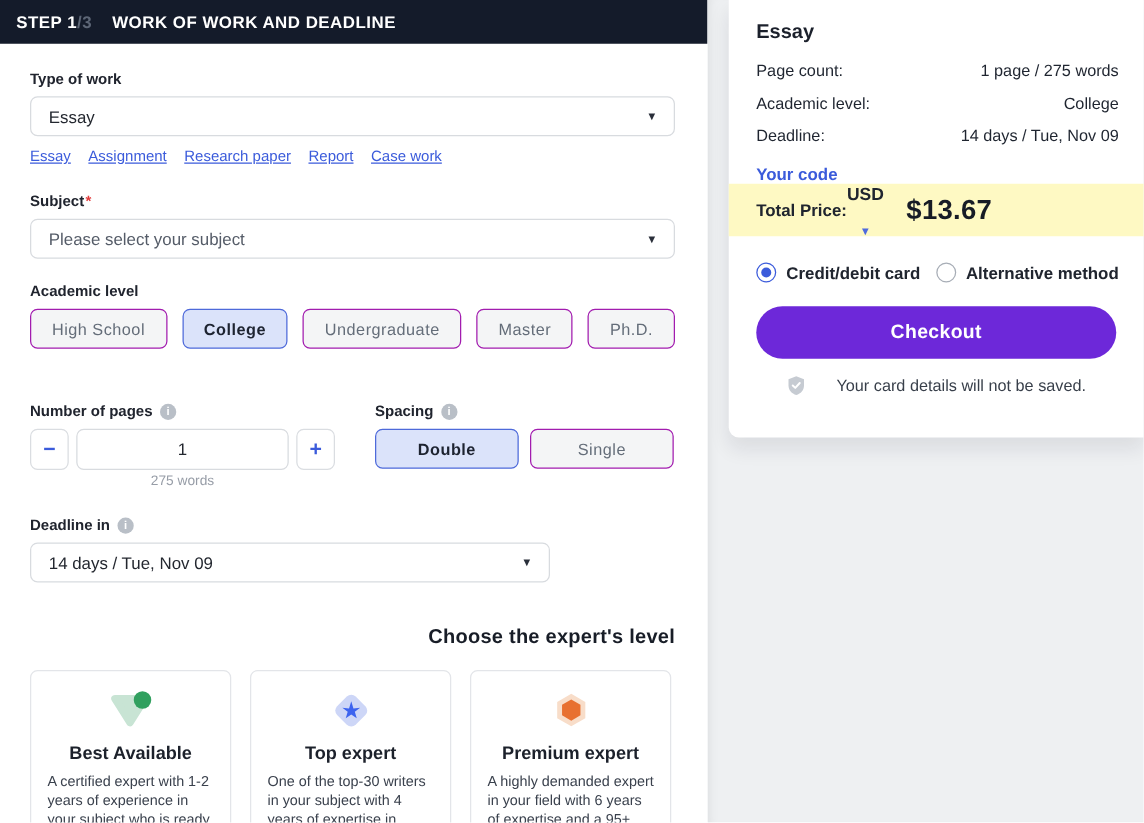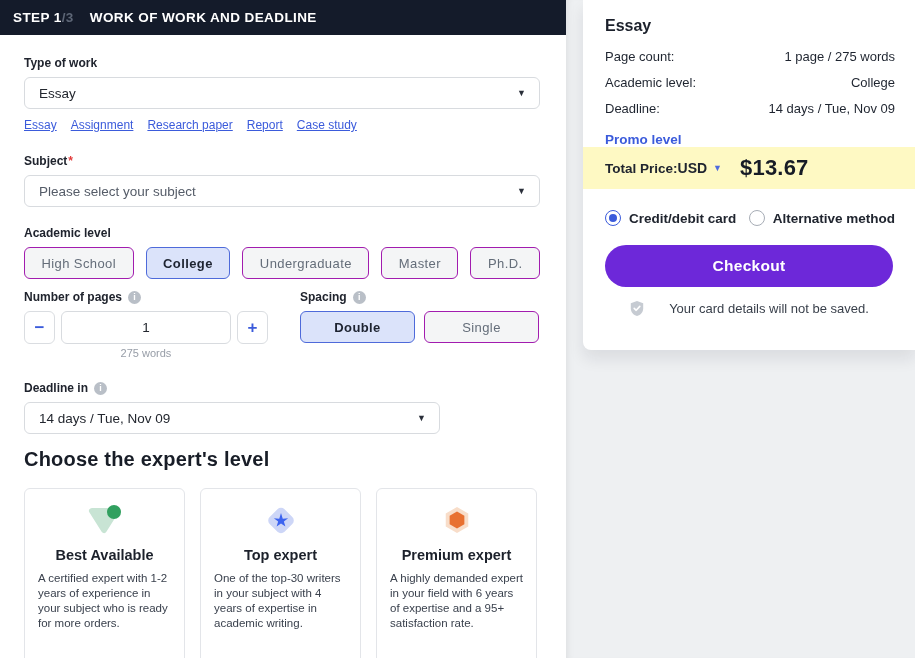--- a/index.html
+++ b/index.html
@@ -100,7 +100,7 @@
       <span>Assignment</span>
       <span>Research paper</span>
       <span>Report</span>
-      <span>Case study</span>
+      <span>Case work</span>
     </div>
 
     <div class="group-subject">

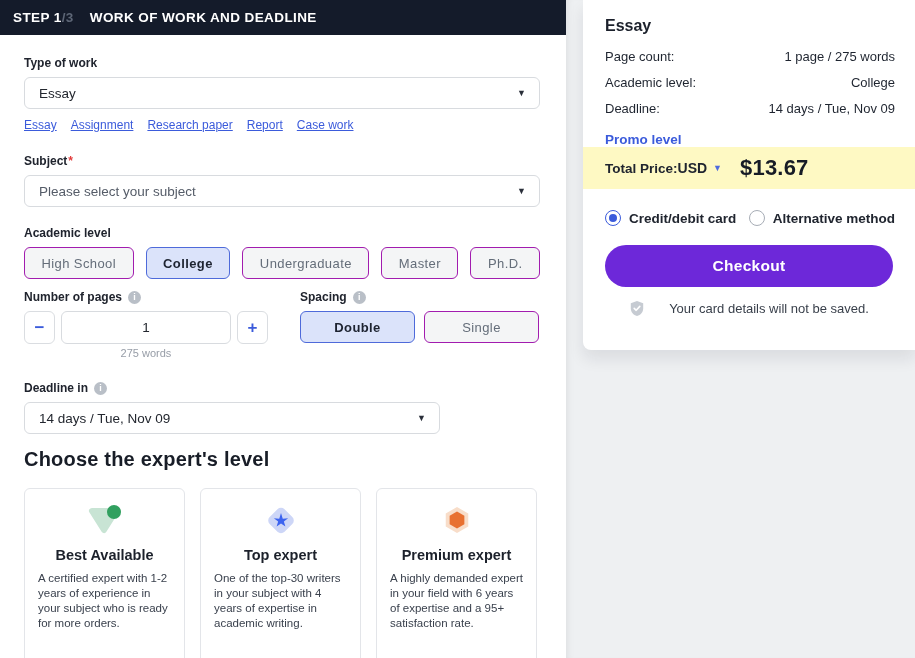--- a/index.html
+++ b/index.html
@@ -217,7 +217,7 @@
       </div>
     </div>
 
-    <div class="promo">Promo level</div>
+    <div class="promo">Your code</div>
 
     <div class="total-band">
       <span class="total-label">Total Price:</span>

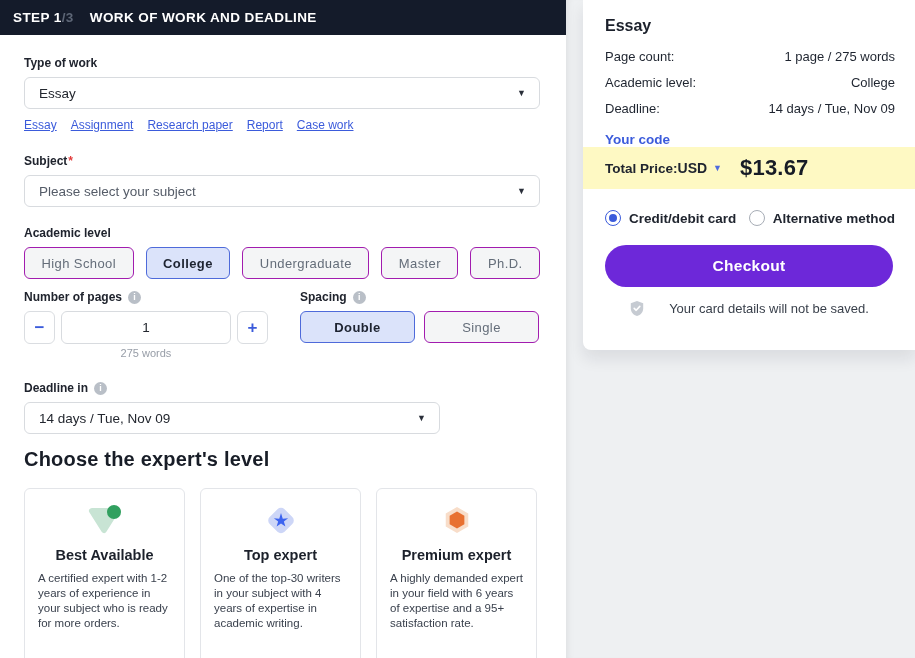--- a/index.html
+++ b/index.html
@@ -64,7 +64,7 @@
     justify-content:flex-start;padding:0 20px 0 22px;}
   .total-label{font-size:13.5px;font-weight:700;color:#20252f;}
   .total-right{display:flex;align-items:center;gap:18px;}
-  .currency{display:flex;align-items:center;gap:6px;font-size:14px;font-weight:700;color:#20252f;cursor:pointer;}
+  .currency{display:flex;align-items:center;gap:17px;font-size:14px;font-weight:700;color:#20252f;cursor:pointer;flex-direction:column;}
   .caret-blue{color:#4f6bdd;font-size:9px;}
   .amount{font-size:22px;font-weight:800;color:#171c26;letter-spacing:.2px;}
   .pay-row{margin:21px 20px 0 22px;display:flex;justify-content:space-between;align-items:center;}

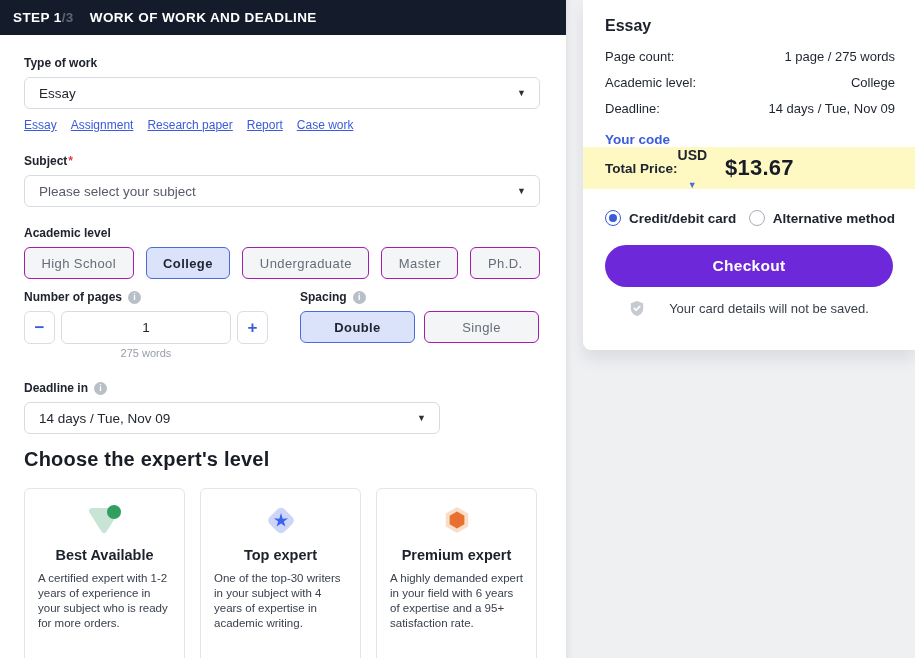--- a/index.html
+++ b/index.html
@@ -32,7 +32,7 @@
     font-size:13px;letter-spacing:.4px;display:flex;align-items:center;justify-content:center;
     cursor:pointer;box-sizing:border-box;flex:1 1 auto;padding:0 10px;white-space:nowrap;}
   .pill-btn.selected{background:#dbe3fa;border:1.5px solid #4e6ada;color:#1d2330;font-weight:700;}
-  .group-pages{margin-top:11px;position:relative;height:70px;}
+  .group-pages{margin-top:43px;position:relative;height:70px;}
   .stepper{display:flex;gap:6px;}
   .step-btn{width:31px;height:33px;border:1px solid #dadde1;border-radius:6px;background:#fff;color:#3b5bdb;
     font-size:17px;font-weight:700;display:flex;align-items:center;justify-content:center;cursor:pointer;box-sizing:border-box;}

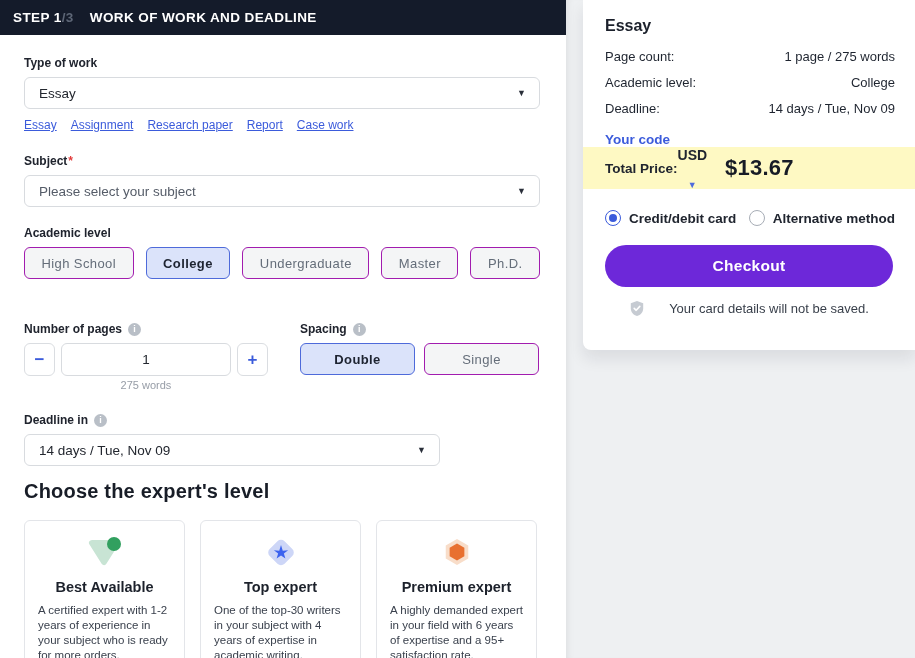--- a/index.html
+++ b/index.html
@@ -44,7 +44,7 @@
   .spacing-row .pill-btn{width:115px;flex:0 0 auto;padding-left:10px;}
   .group-deadline{margin-top:21px;}
   .group-deadline .select{width:416px;}
-  .expert-title{margin-top:14px;font-size:20px;font-weight:800;color:#181d27;letter-spacing:.2px;}
+  .expert-title{margin-top:35px;font-size:16px;font-weight:800;color:#181d27;letter-spacing:.2px;text-align:right;}
   .cards{display:flex;gap:15px;margin-top:17px;}
   .card{width:161px;height:185px;border:1px solid #e3e5e9;border-radius:6px;display:flex;flex-direction:column;
     align-items:center;padding-top:14px;box-sizing:border-box;background:#fff;cursor:pointer;}

